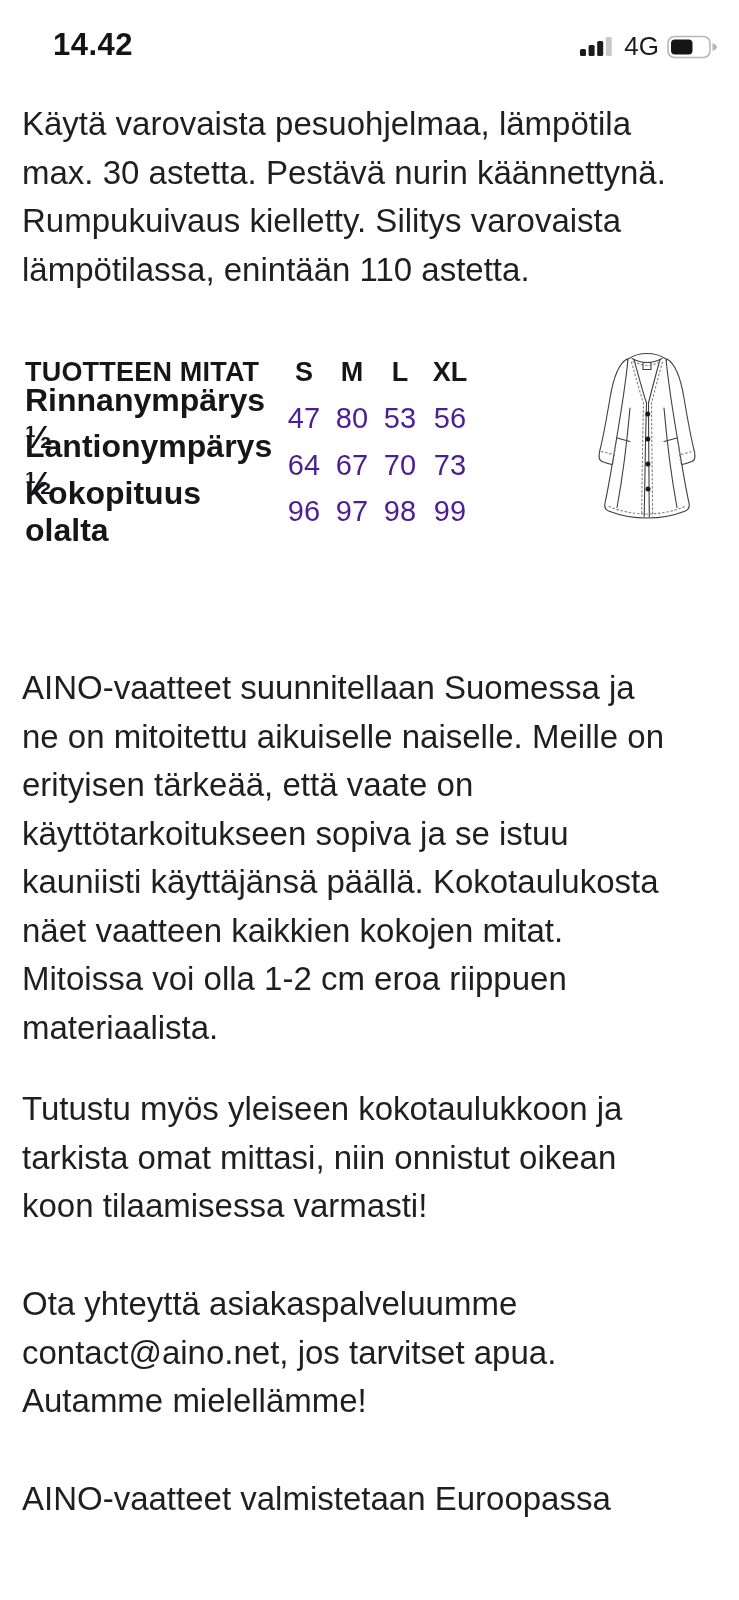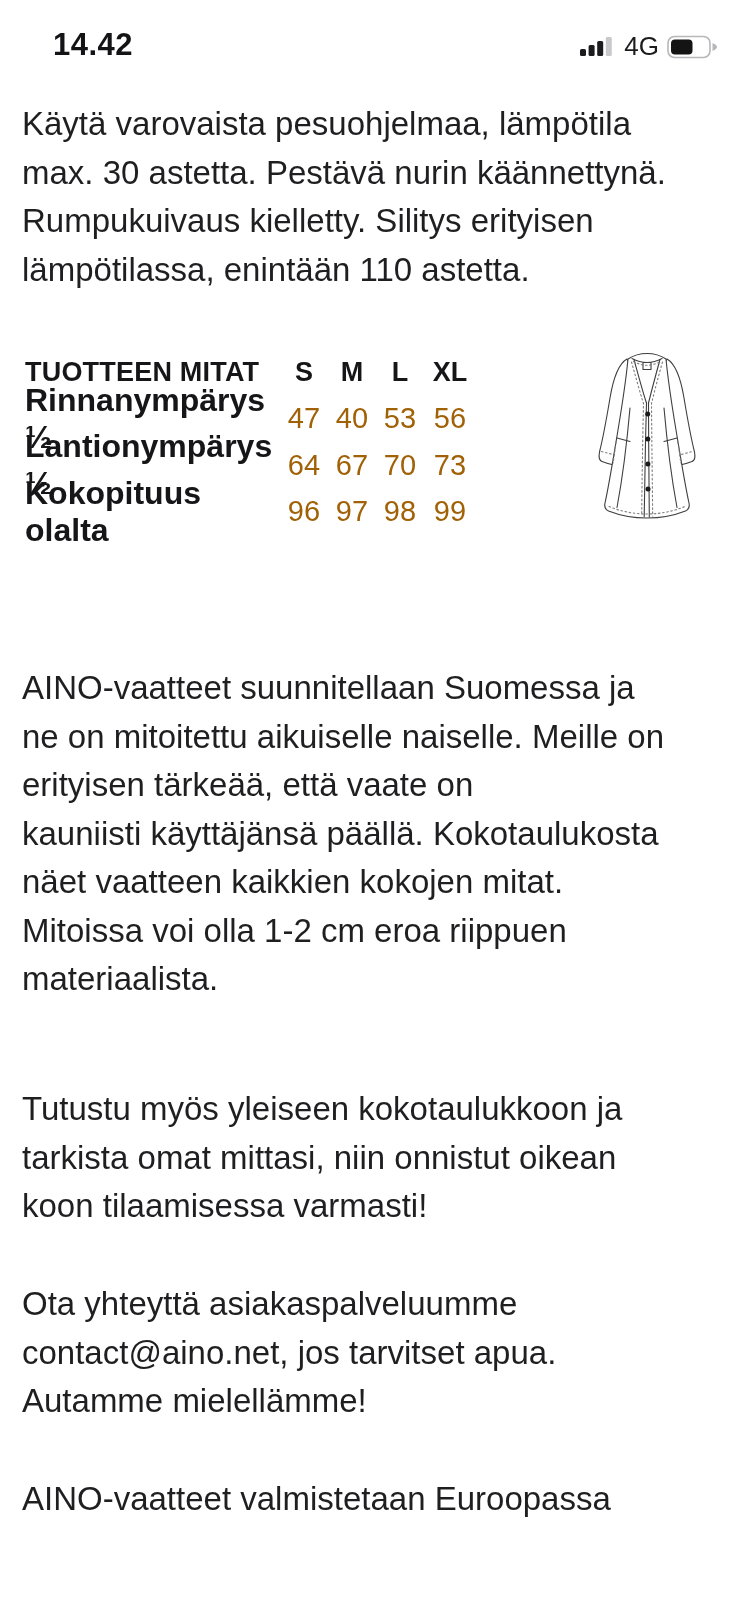--- a/index.html
+++ b/index.html
@@ -75,7 +75,7 @@
   <div class="para para-care">
     <div class="line">Käytä varovaista pesuohjelmaa, lämpötila</div>
     <div class="line">max. 30 astetta. Pestävä nurin käännettynä.</div>
-    <div class="line">Rumpukuivaus kielletty. Silitys erityisen</div>
+    <div class="line">Rumpukuivaus kielletty. Silitys varovaista</div>
     <div class="line">lämpötilassa, enintään 110 astetta.</div>
   </div>
 

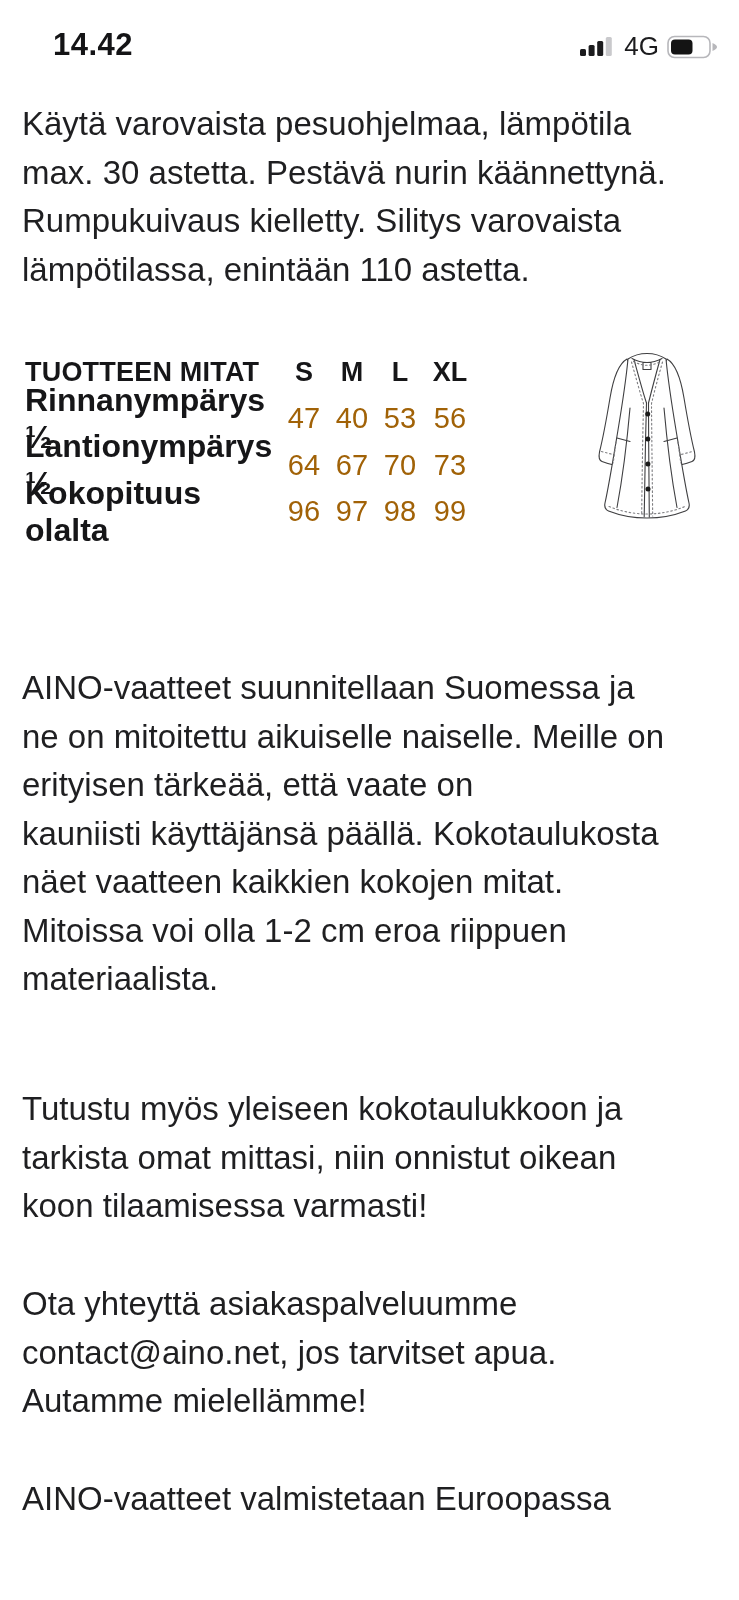--- a/index.html
+++ b/index.html
@@ -33,7 +33,7 @@
   .size-table .title{font-weight:700;font-size:27px;letter-spacing:.2px;color:#161618;}
   .size-table .col-h{font-weight:700;font-size:27px;text-align:center;color:#161618;}
   .size-table .row-label{font-weight:700;font-size:32px;color:#161618;}
-  .size-table .val{font-weight:400;font-size:29px;text-align:center;color:#a16207;}
+  .size-table .val{font-weight:400;font-size:29px;text-align:center;color:#4c1d95;}
   
   .dress{position:absolute;left:586px;top:346px;width:122px;height:182px;}
   

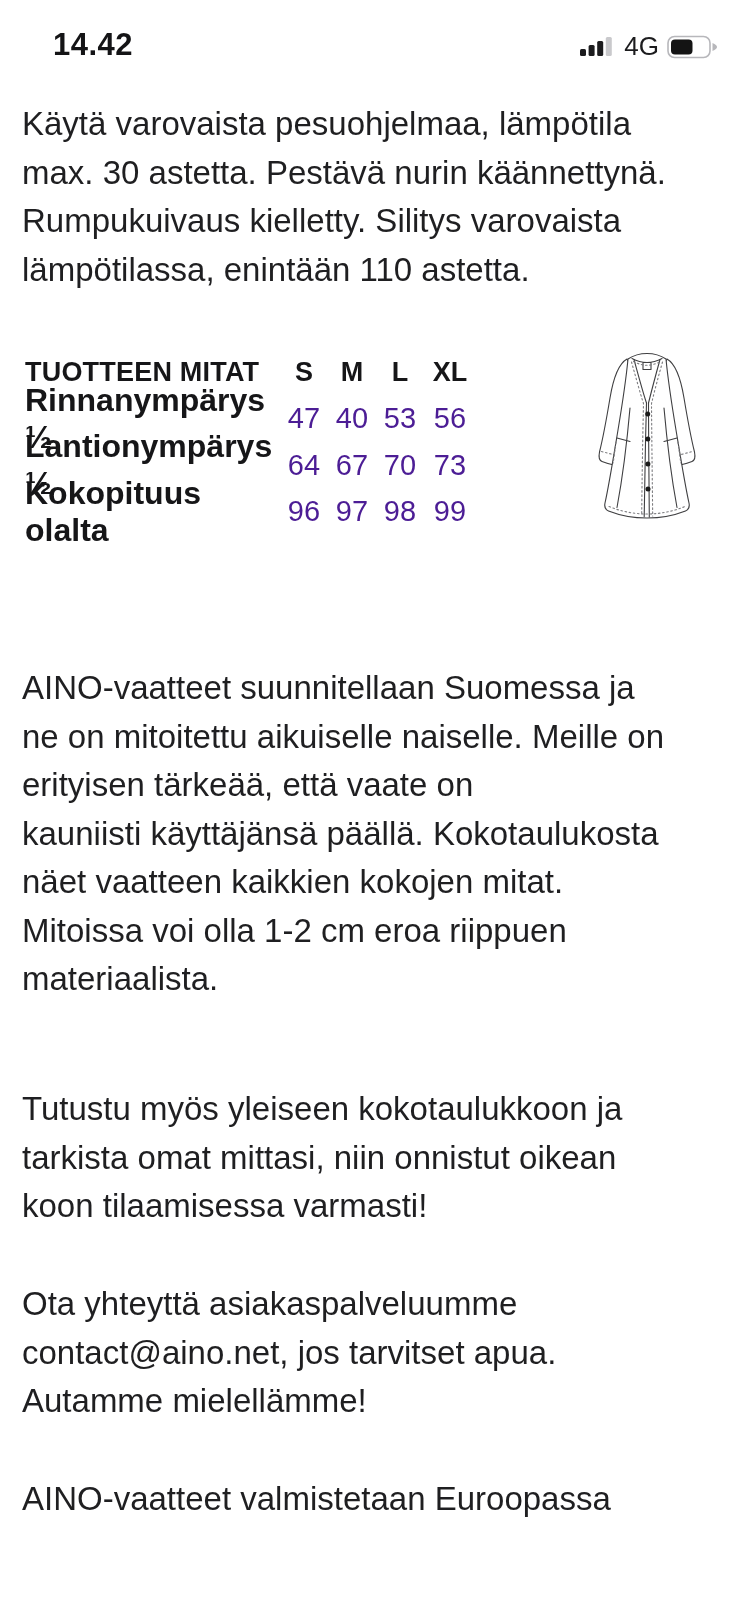--- a/index.html
+++ b/index.html
@@ -88,7 +88,7 @@
 
     <div class="row-label">Rinnanympärys ½</div>
     <div class="val">47</div>
-    <div class="val">40</div>
+    <div class="val">80</div>
     <div class="val">53</div>
     <div class="val">56</div>
 

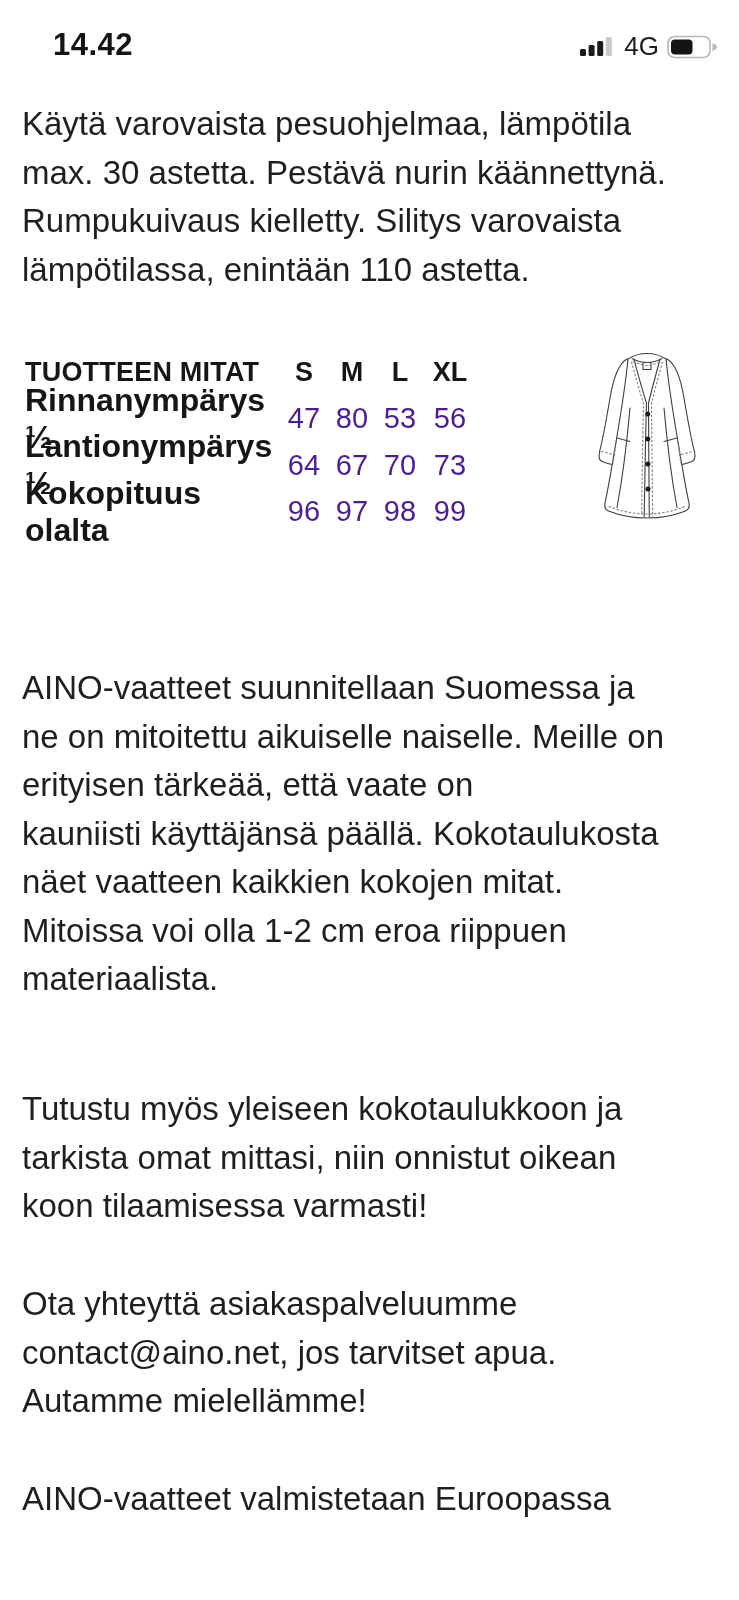--- a/index.html
+++ b/index.html
@@ -151,6 +151,7 @@
     <div class="line">AINO-vaatteet suunnitellaan Suomessa ja</div>
     <div class="line">ne on mitoitettu aikuiselle naiselle. Meille on</div>
     <div class="line">erityisen tärkeää, että vaate on</div>
+    <div class="line">käyttötarkoitukseen sopiva ja se istuu</div>
     <div class="line">kauniisti käyttäjänsä päällä. Kokotaulukosta</div>
     <div class="line">näet vaatteen kaikkien kokojen mitat.</div>
     <div class="line">Mitoissa voi olla 1-2 cm eroa riippuen</div>

